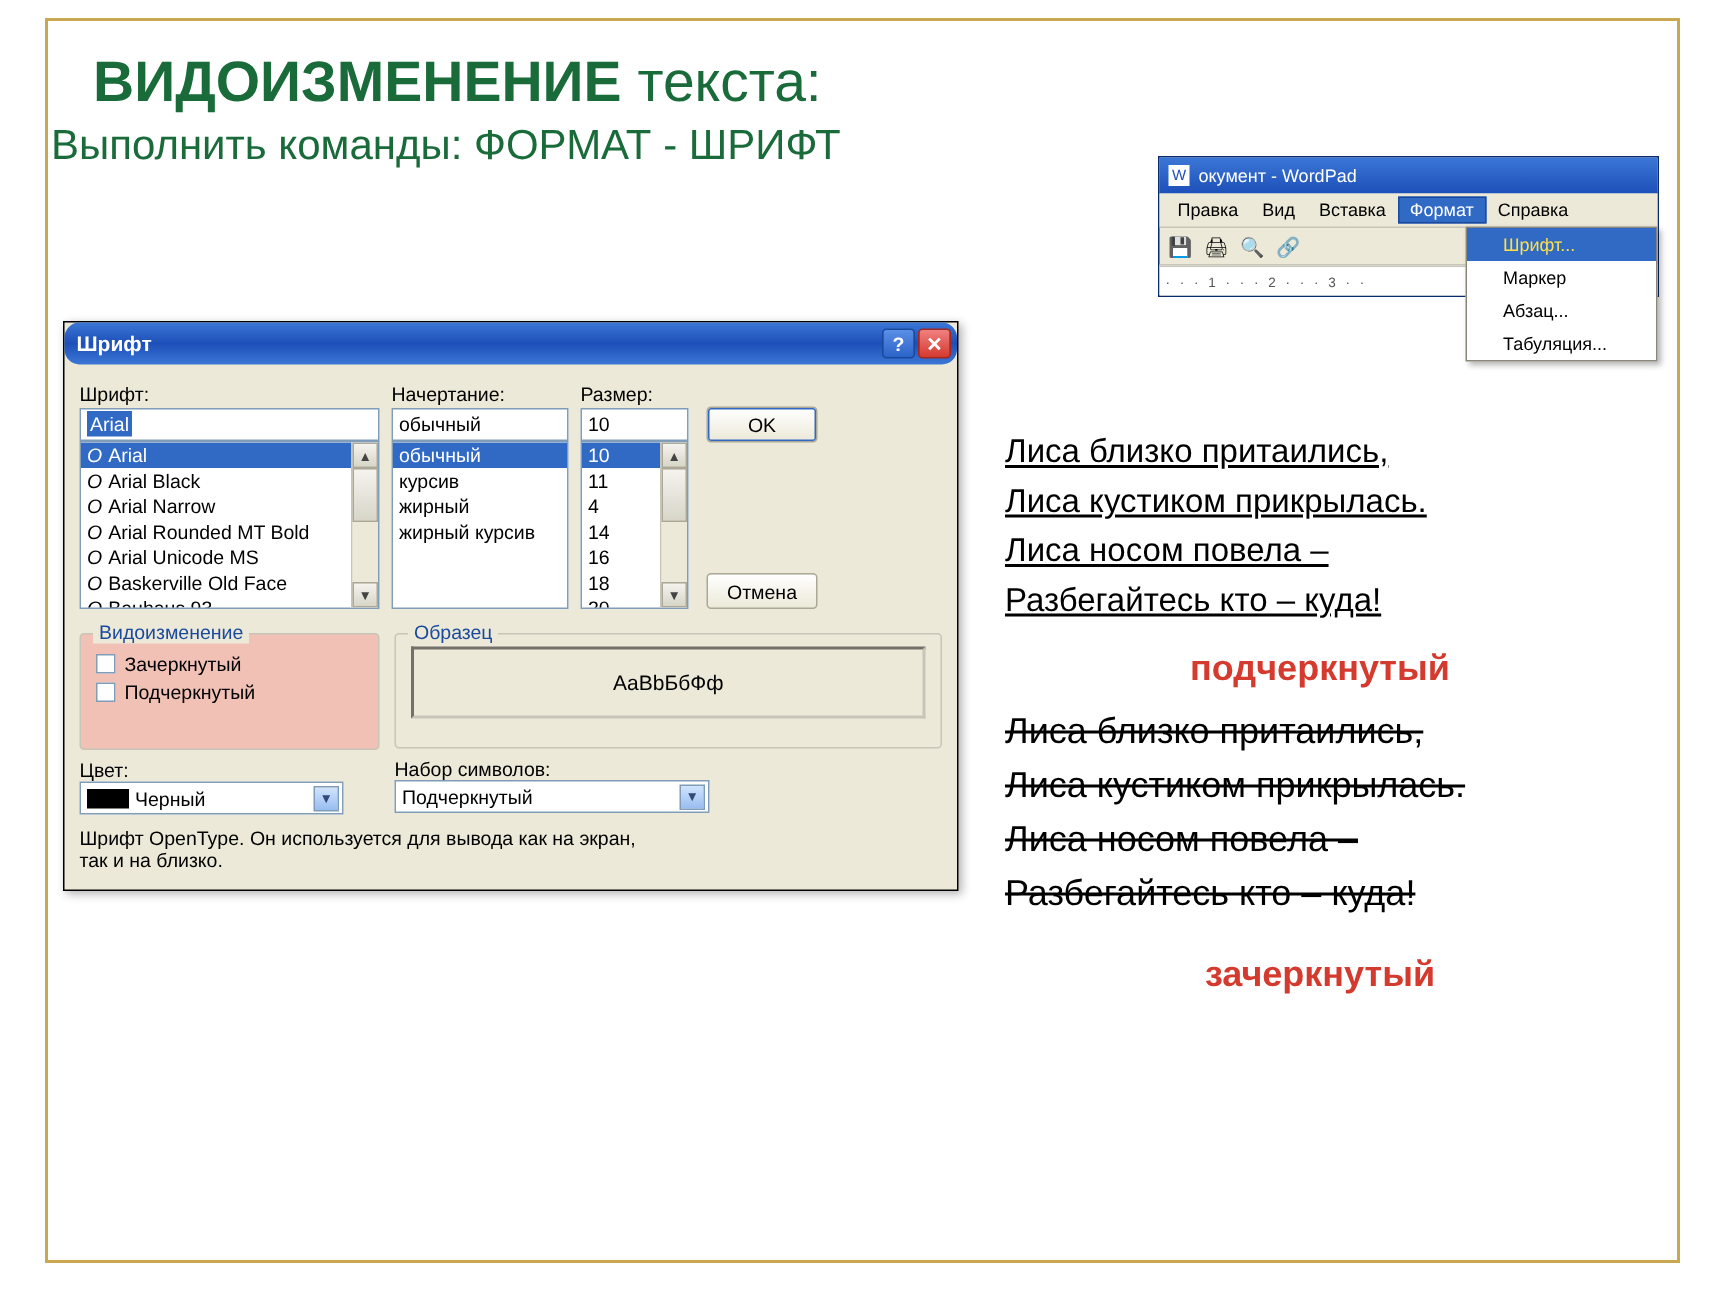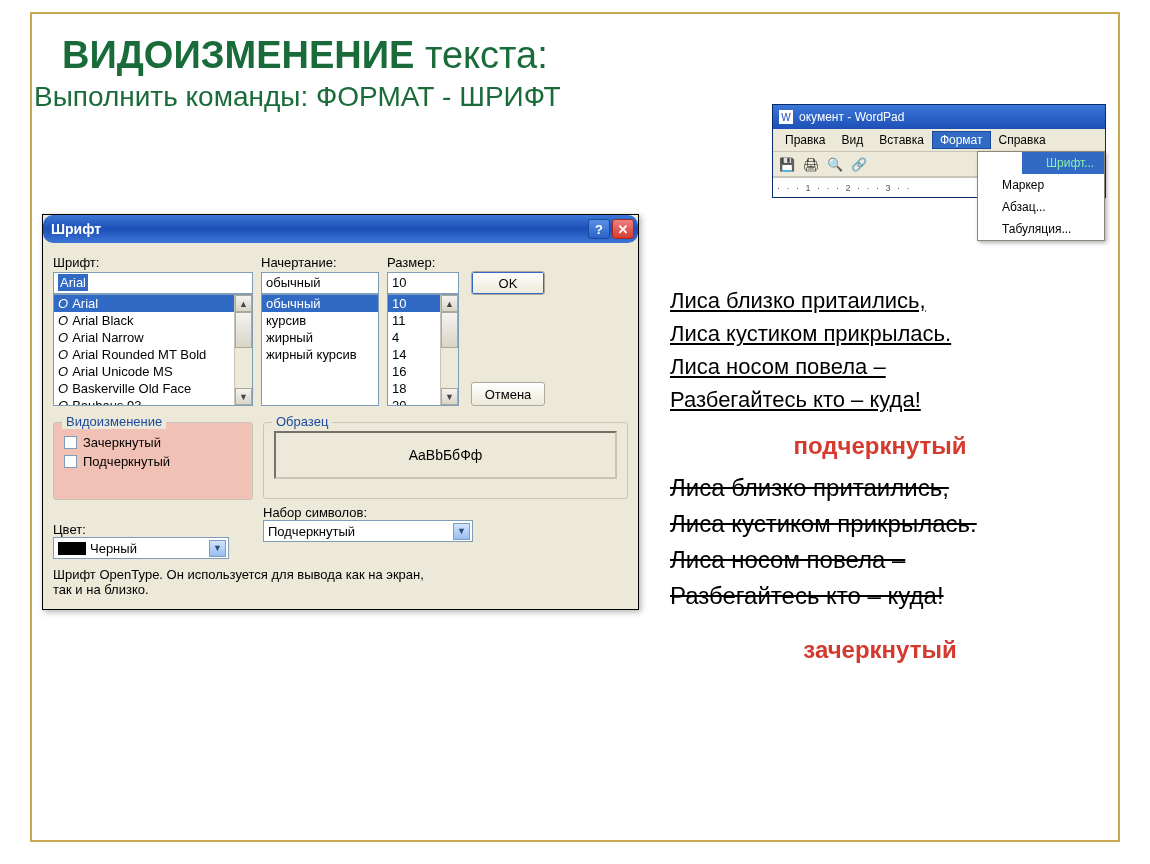--- a/index.html
+++ b/index.html
@@ -60,7 +60,7 @@
   .wp-tool { width: 20px; height: 20px; display:flex; align-items:center; justify-content:center; font-size:13px; }
   .wp-dropdown-menu { position: absolute; right: 0; top: 46px; width: 128px; background: #fff; border: 1px solid #8a867a; box-shadow: 2px 2px 4px rgba(0,0,0,.3); z-index: 10; }
   .wp-dd-item { padding: 4px 8px 4px 24px; font-size: 12px; }
-  .wp-dd-item.hover { background: #316ac5; color: #86efac; margin-left: 44px; }
+  .wp-dd-item.hover { background: #316ac5; color: #fde047; }
   .wp-ruler { height: 20px; background: #fff; border-top: 1px solid #c8c4b8; display:flex; align-items:center; font-size:9px; color:#555; padding:0 4px; letter-spacing:2px; }
   .wp-combo-tool { height: 20px; border:1px solid #7f9db9; background:#fff; display:flex; align-items:center; padding:0 2px; margin-left:auto; }
 

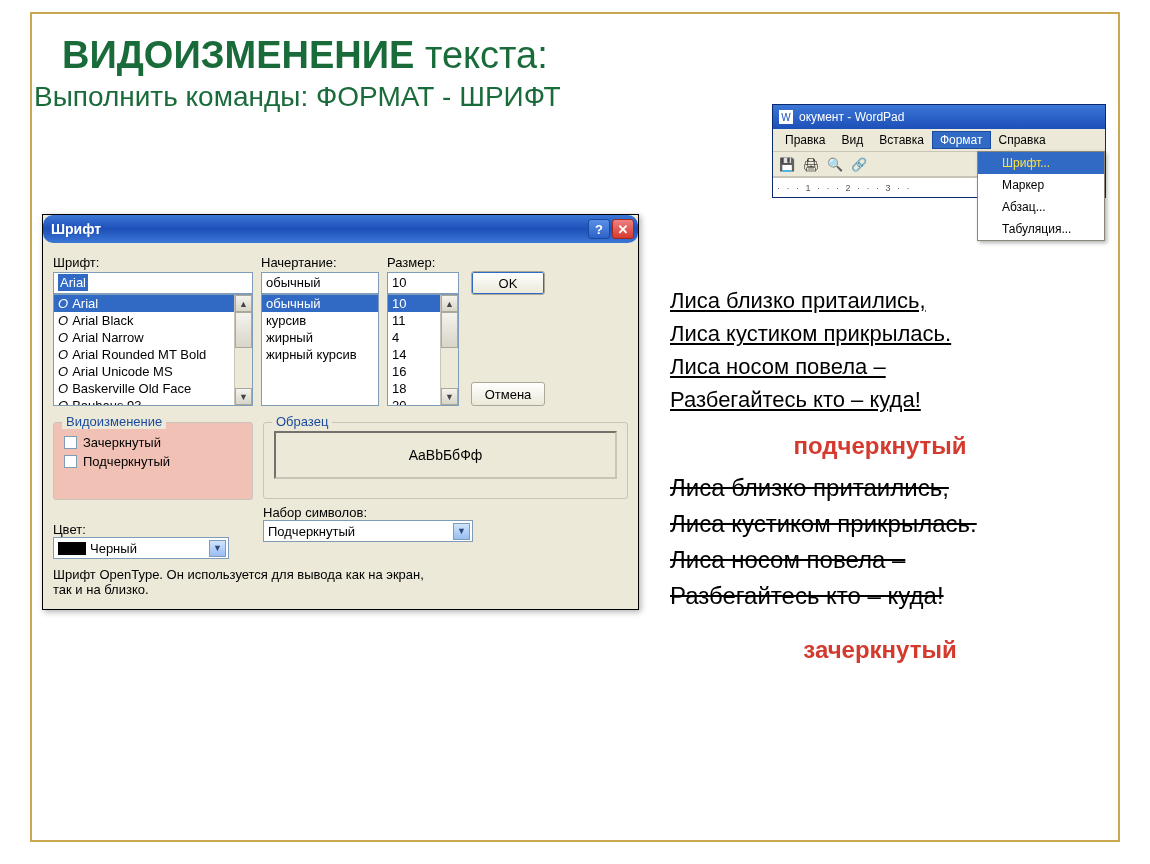--- a/index.html
+++ b/index.html
@@ -184,7 +184,7 @@
               <span>Подчеркнутый</span>
             </div>
           </div>
-          <div style="margin-top:22px">Цвет:</div>
+          <div style="margin-top:6px">Цвет:</div>
           <div class="combo" style="width:176px">
             <div class="color-swatch"></div>
             <span>Черный</span>

